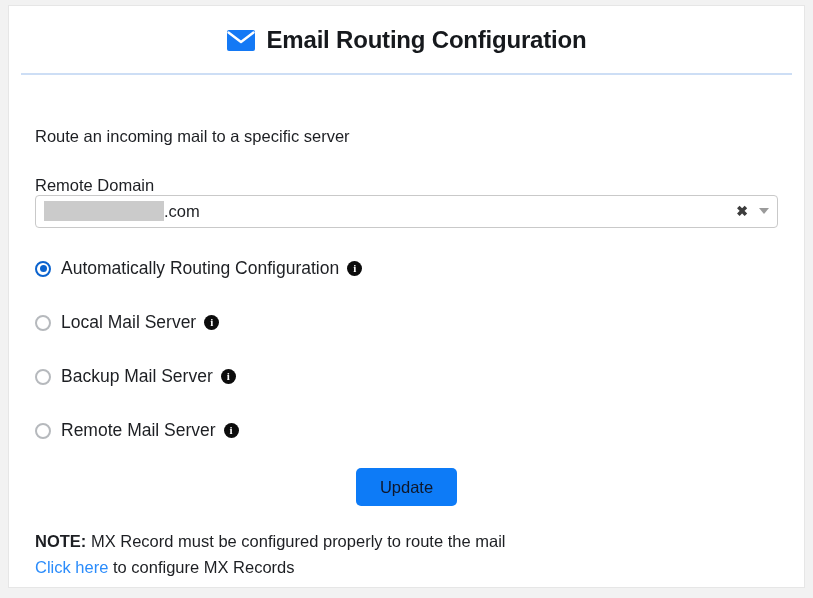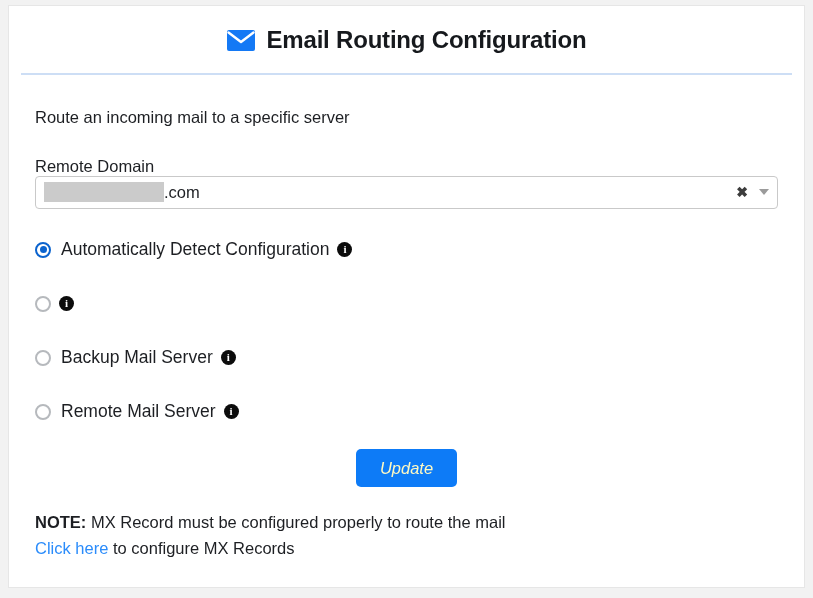--- a/index.html
+++ b/index.html
@@ -67,7 +67,7 @@
     padding: 0 26px;
   }
   .subtitle {
-    margin-top: 33px;
+    margin-top: 52px;
     font-size: 16.5px;
     color: #1d1f23;
   }

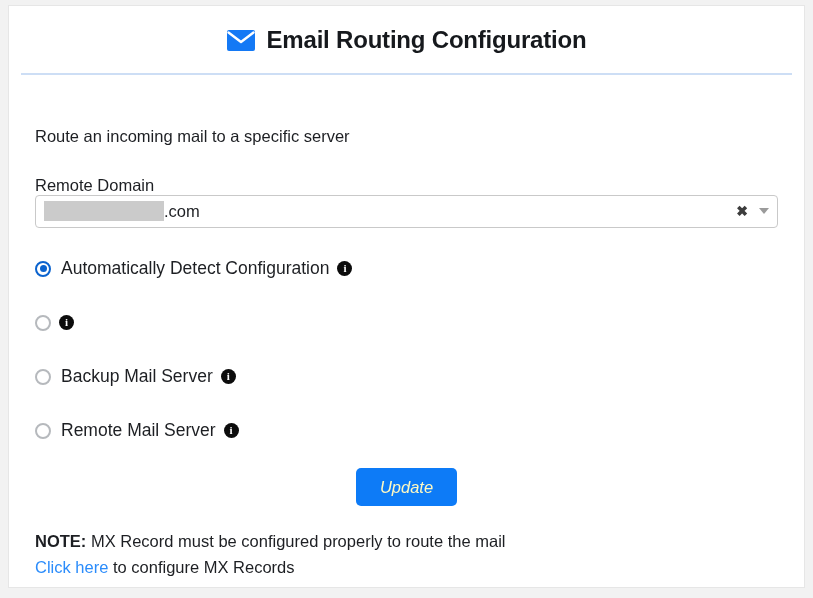--- a/index.html
+++ b/index.html
@@ -262,7 +262,7 @@
 
         <div class="radio-row checked">
           <span class="radio-mark"></span>
-          <span class="radio-label">Automatically Detect Configuration</span>
+          <span class="radio-label">Automatically Routing Configuration</span>
           <span class="info-icon">i</span>
         </div>
 

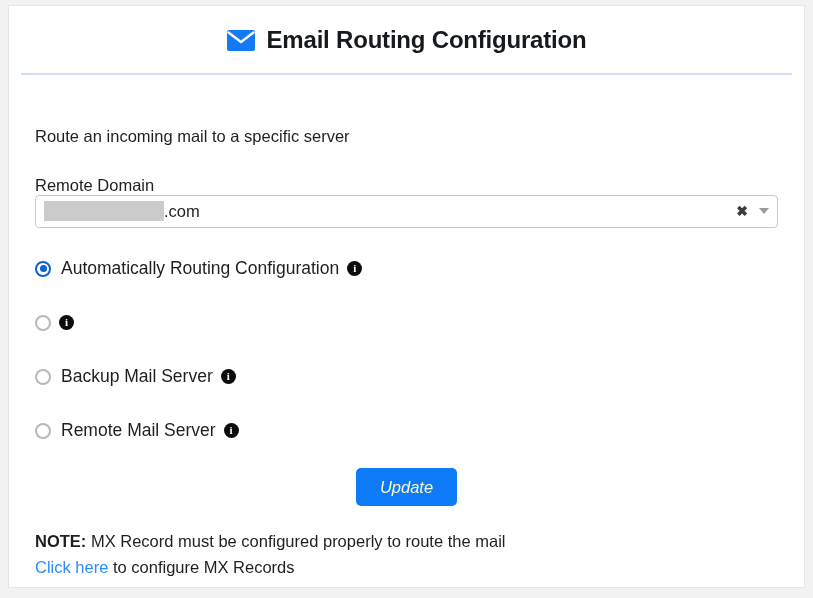--- a/index.html
+++ b/index.html
@@ -268,6 +268,7 @@
 
         <div class="radio-row">
           <span class="radio-mark"></span>
+          <span class="radio-label">Local Mail Server</span>
           <span class="info-icon">i</span>
         </div>
 

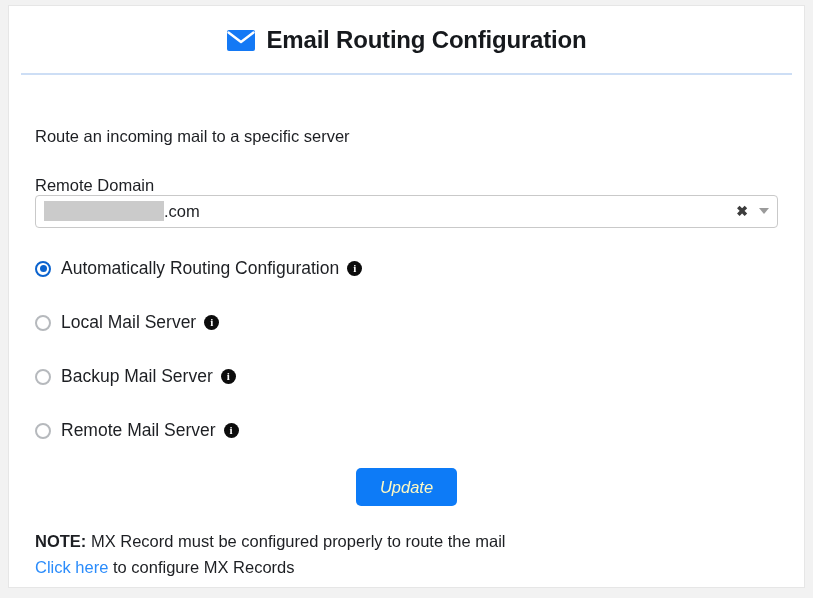--- a/index.html
+++ b/index.html
@@ -197,7 +197,7 @@
   }
   .update-button {
     background: #0d7bf7;
-    color: #fef9c3;
+    color: #0f172a;
     border: none;
     border-radius: 5px;
     font-family: "Liberation Sans", sans-serif;
@@ -205,7 +205,6 @@
     padding: 11px 24px;
     cursor: pointer;
     line-height: 1;
-    font-style: italic;
   }
 
   

